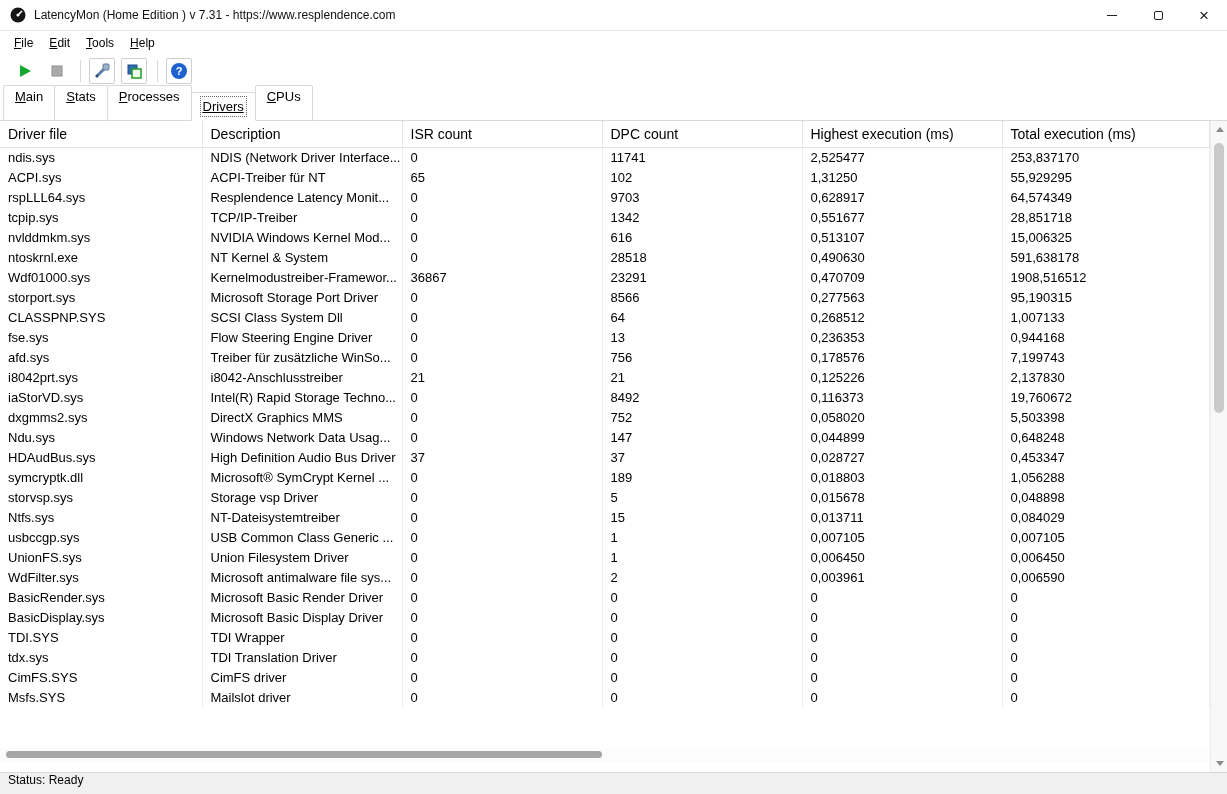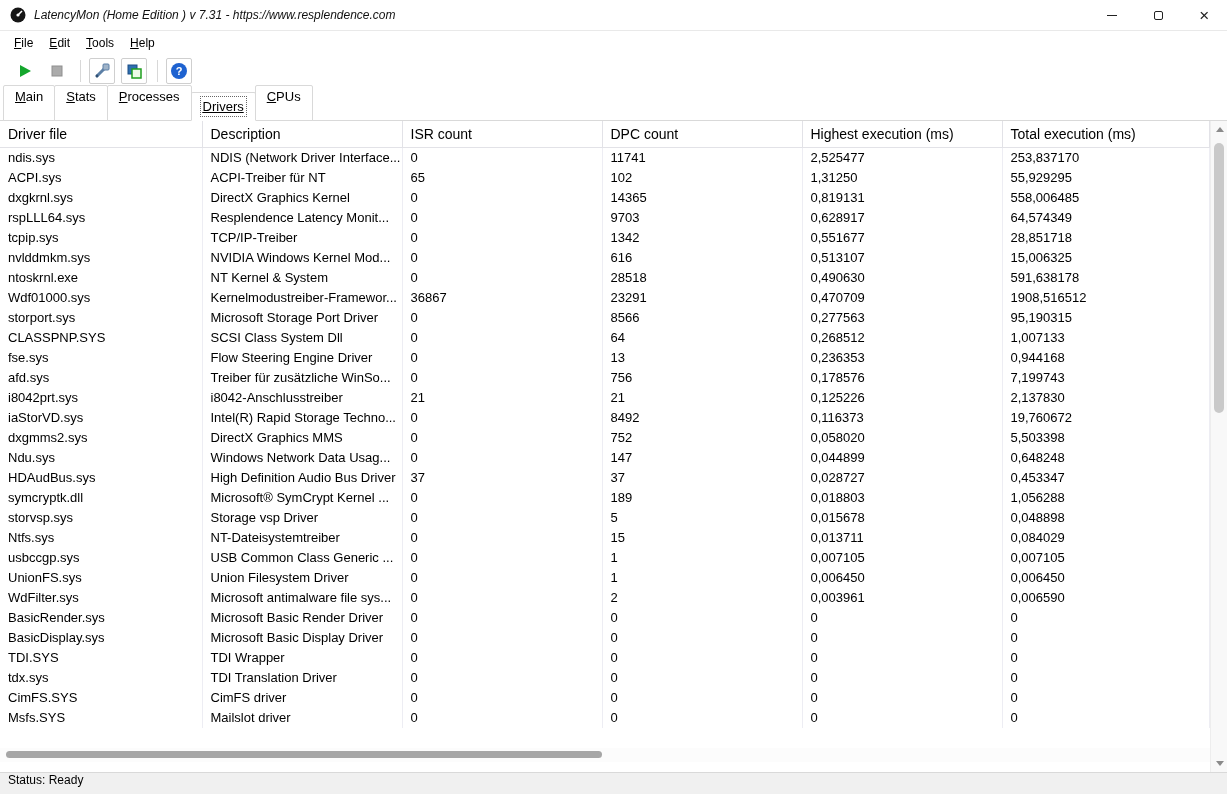--- a/index.html
+++ b/index.html
@@ -9,7 +9,7 @@
 
   
   .titlebar { height:46px; flex:0 0 30px; display:flex; align-items:center;
-              background:#fff; border-bottom:1px solid #e9e9e9; padding-left:10px;font-style:italic; }
+              background:#fff; border-bottom:1px solid #e9e9e9; padding-left:10px; }
   .app-icon { width:16px; height:16px; margin-right:8px; display:inline-flex; }
   .title-text { font-size:12px; color:#111; white-space:nowrap; }
   .win-controls { margin-left:auto; display:flex; height:30px; }

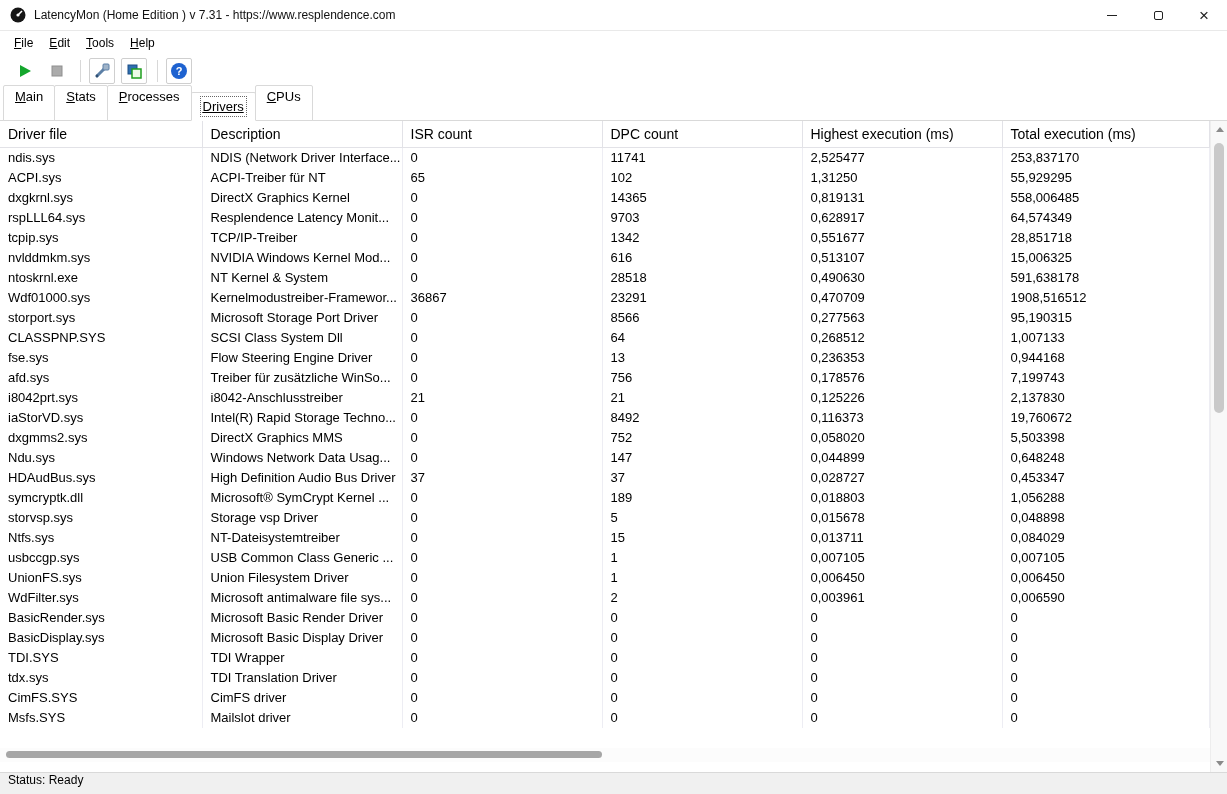--- a/index.html
+++ b/index.html
@@ -193,14 +193,6 @@
             <td>55,929295</td>
           </tr>
           <tr>
-            <td>dxgkrnl.sys</td>
-            <td>DirectX Graphics Kernel</td>
-            <td>0</td>
-            <td>14365</td>
-            <td>0,819131</td>
-            <td>558,006485</td>
-          </tr>
-          <tr>
             <td>rspLLL64.sys</td>
             <td>Resplendence Latency Monit...</td>
             <td>0</td>

